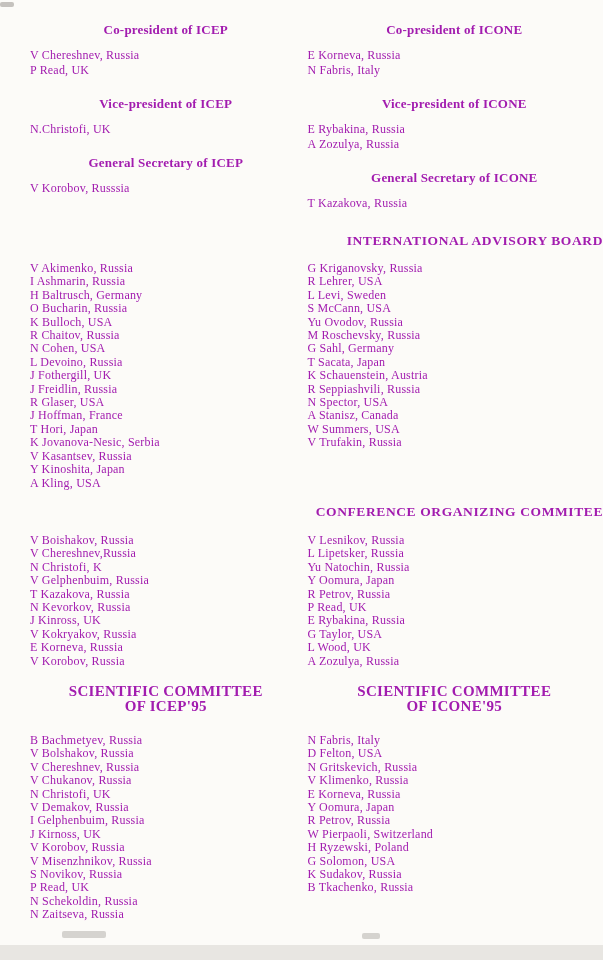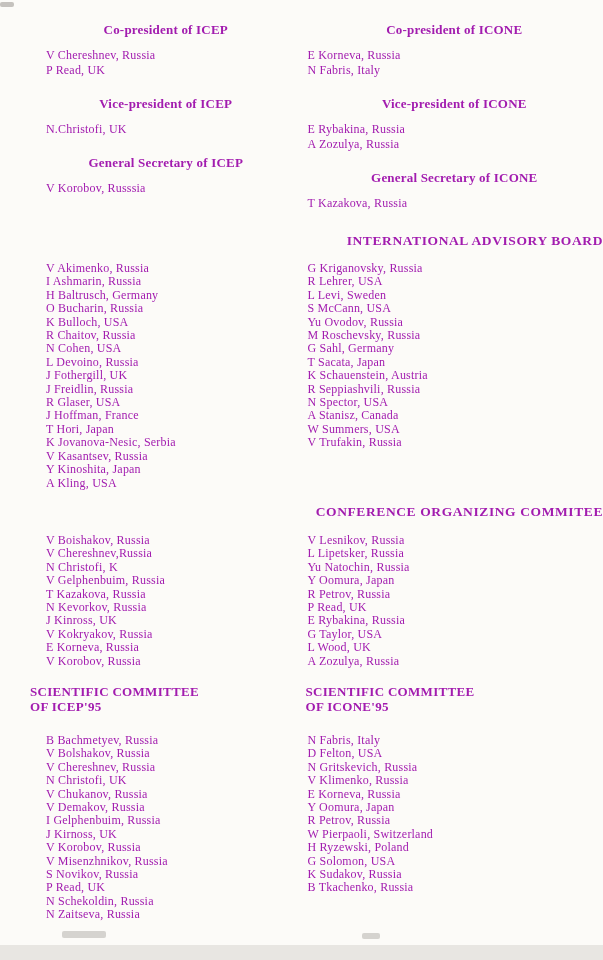--- a/index.html
+++ b/index.html
@@ -42,7 +42,7 @@
     letter-spacing: 0.2px;
     white-space: nowrap;
   }
-  .col-left .names, .names-left { padding-left: 46px; }
+  .col-left .names, .names-left { padding-left: 30px; }
   .col-right .names, .names-right { padding-left: 6px; }
   .list .name-line { line-height: 13.4px; }
   

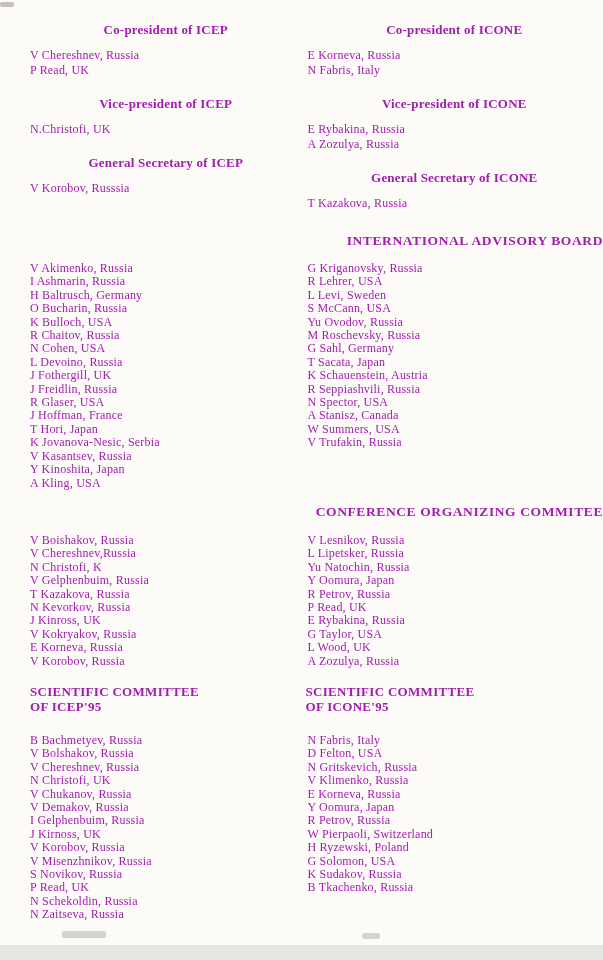--- a/index.html
+++ b/index.html
@@ -59,10 +59,10 @@
   
   .sci-headers { margin: 16px 0 20px 0; }
   .sci-head {
-    font-size: 13px;
+    font-size: 15px;
     line-height: 15px;
     font-weight: bold;
-    text-align: left;
+    text-align: center;
     letter-spacing: 0.3px;
   }
   .sci-head.left { padding-left: 30px; }

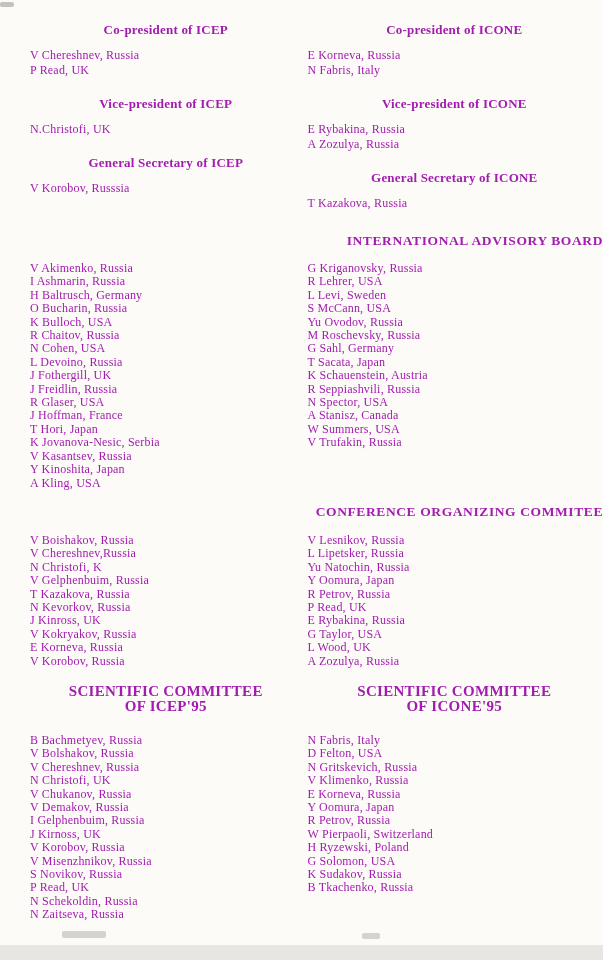--- a/index.html
+++ b/index.html
@@ -211,8 +211,8 @@
         <div class="name-line">B Bachmetyev, Russia</div>
         <div class="name-line">V Bolshakov, Russia</div>
         <div class="name-line">V Chereshnev, Russia</div>
+        <div class="name-line">V Chukanov, Russia</div>
         <div class="name-line">N Christofi, UK</div>
-        <div class="name-line">V Chukanov, Russia</div>
         <div class="name-line">V Demakov, Russia</div>
         <div class="name-line">I Gelphenbuim, Russia</div>
         <div class="name-line">J Kirnoss, UK</div>

